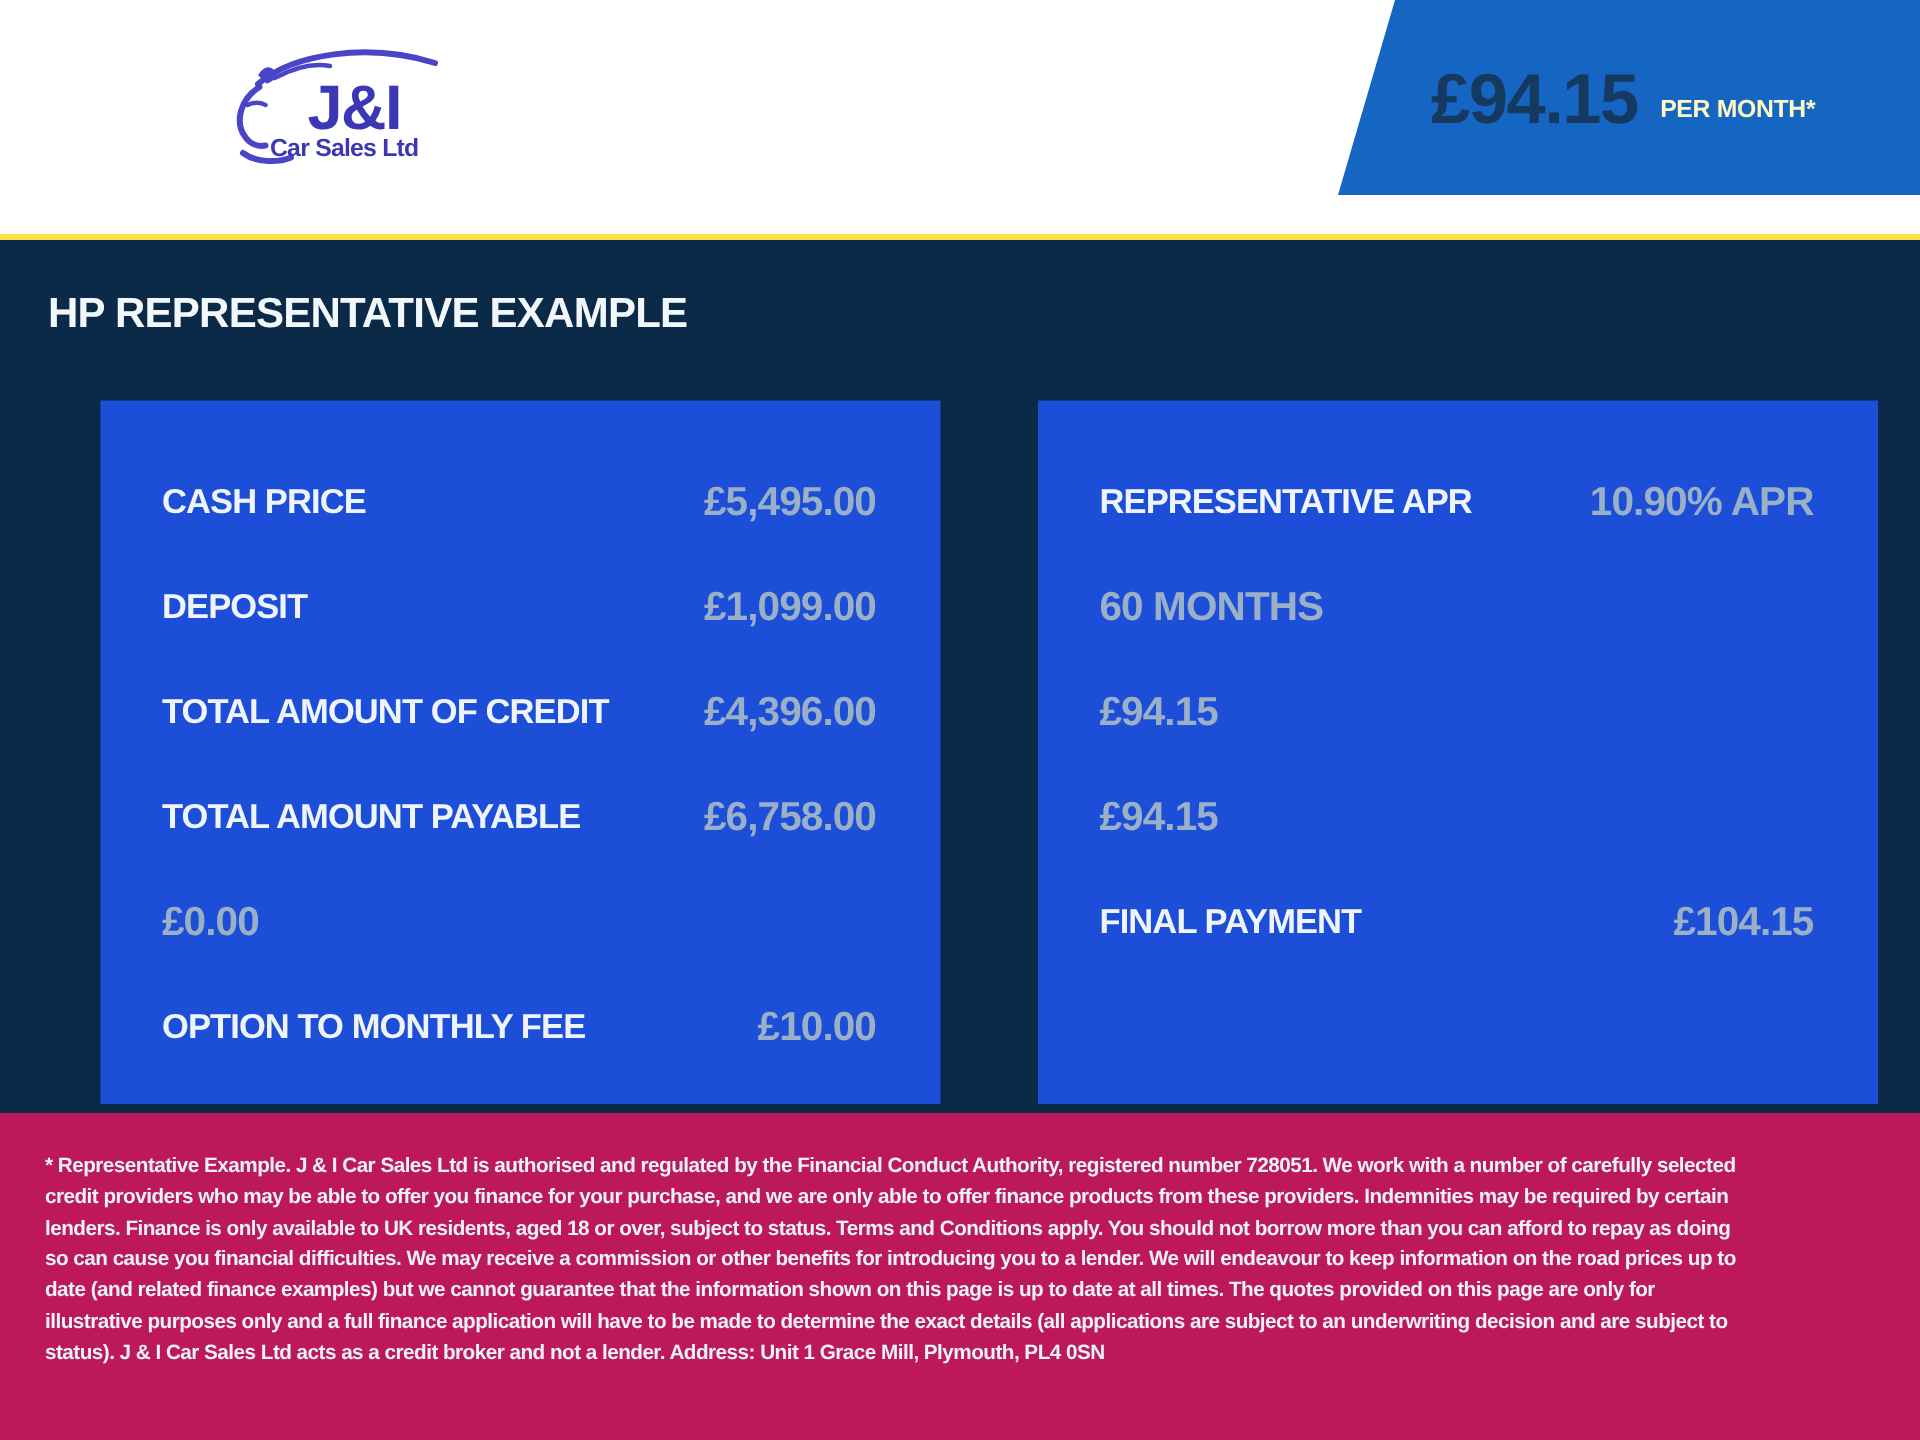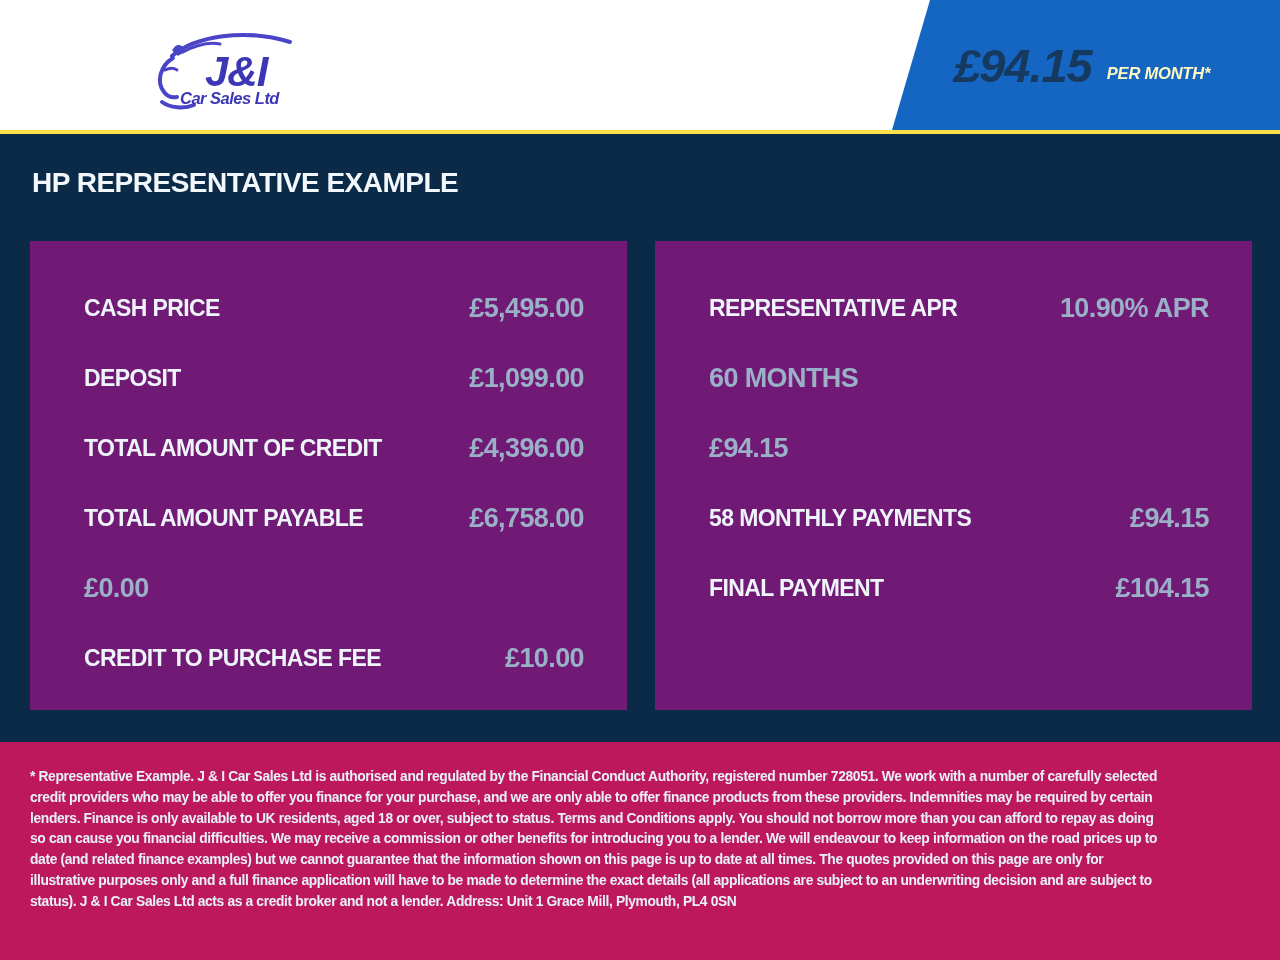--- a/index.html
+++ b/index.html
@@ -15,10 +15,9 @@
   
   .header {
     position: relative;
-    height: 130px;
+    height: 156px;
     background: #ffffff;
     flex: 0 0 auto;
-    font-style: italic;
   }
   .logo {
     position: absolute;

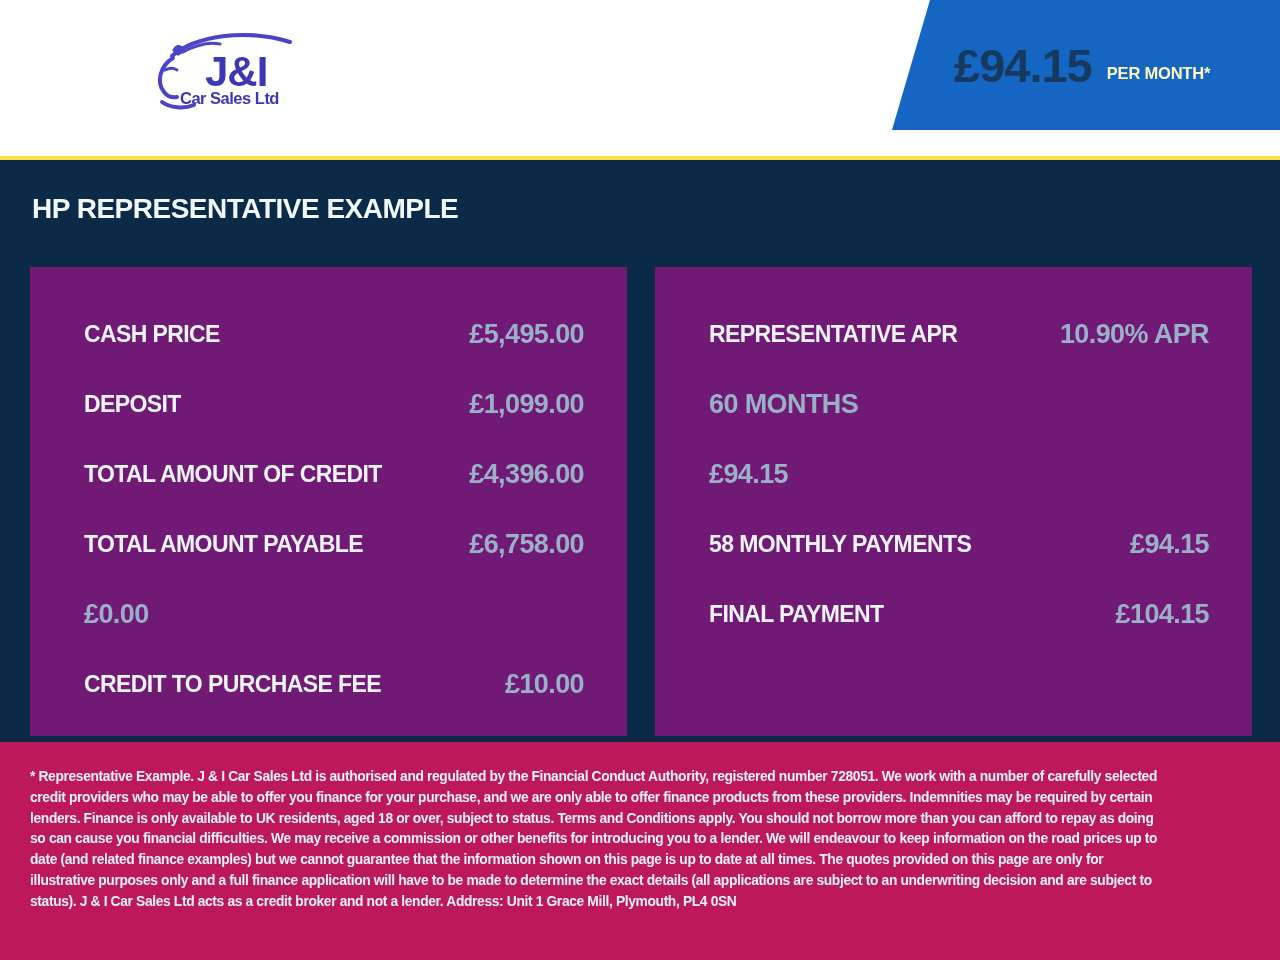--- a/index.html
+++ b/index.html
@@ -84,10 +84,11 @@
     gap: 28px;
   }
   .panel {
-    background: #701a75;
+    background: #1d4ed8;
     width: 597px;
     height: 469px;
-    padding: 32px 0 0 14px;
+    padding: 32px 0 0 1px;
+    margin-left: 37px;
   }
   .finance-row {
     height: 70px;

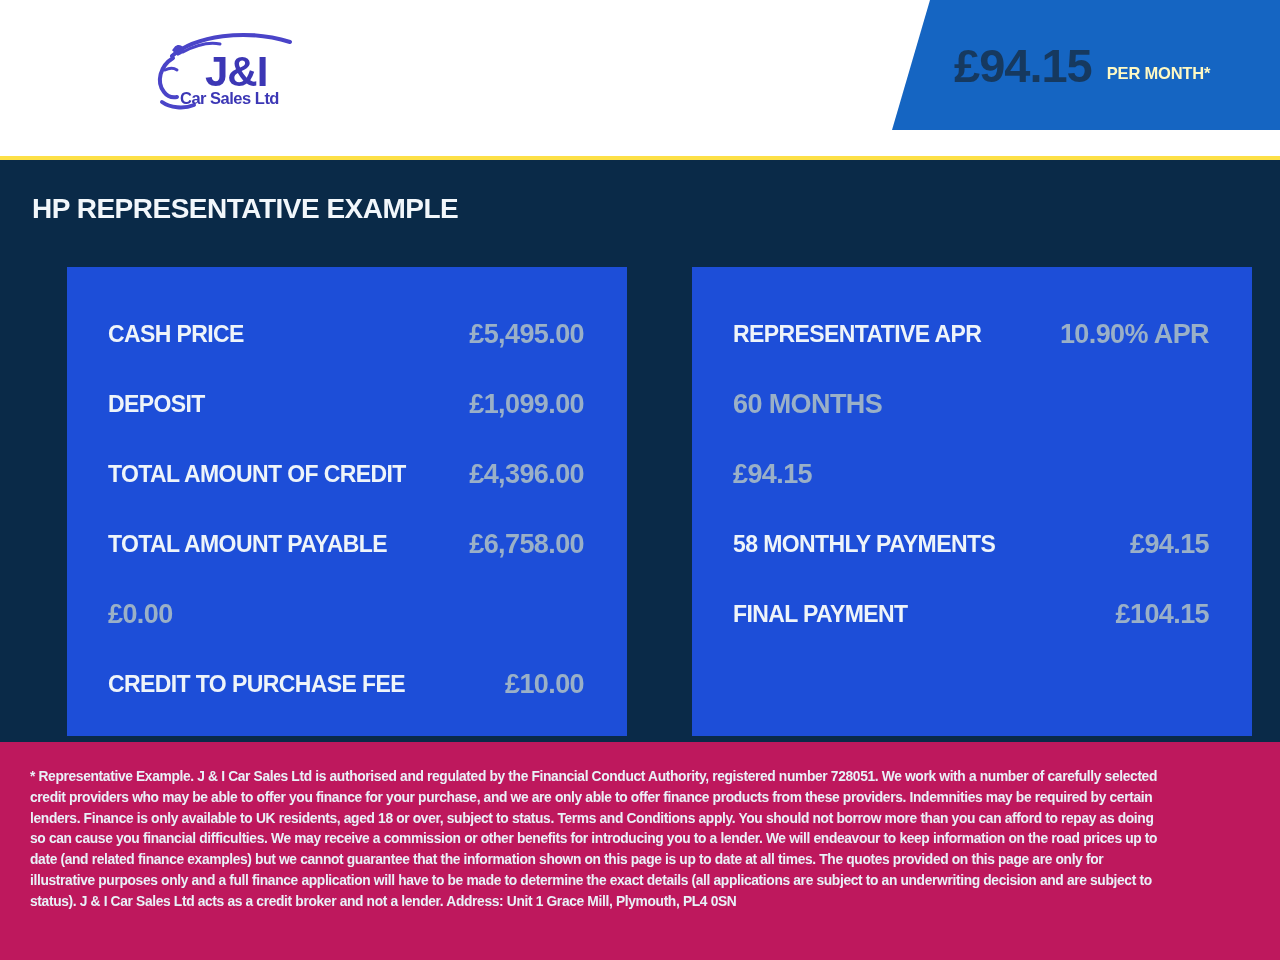--- a/index.html
+++ b/index.html
@@ -203,7 +203,6 @@
           <span class="row-value">£94.15</span>
         </div>
         <div class="finance-row">
-          <span class="row-label">58 MONTHLY PAYMENTS</span>
           <span class="row-value">£94.15</span>
         </div>
         <div class="finance-row">

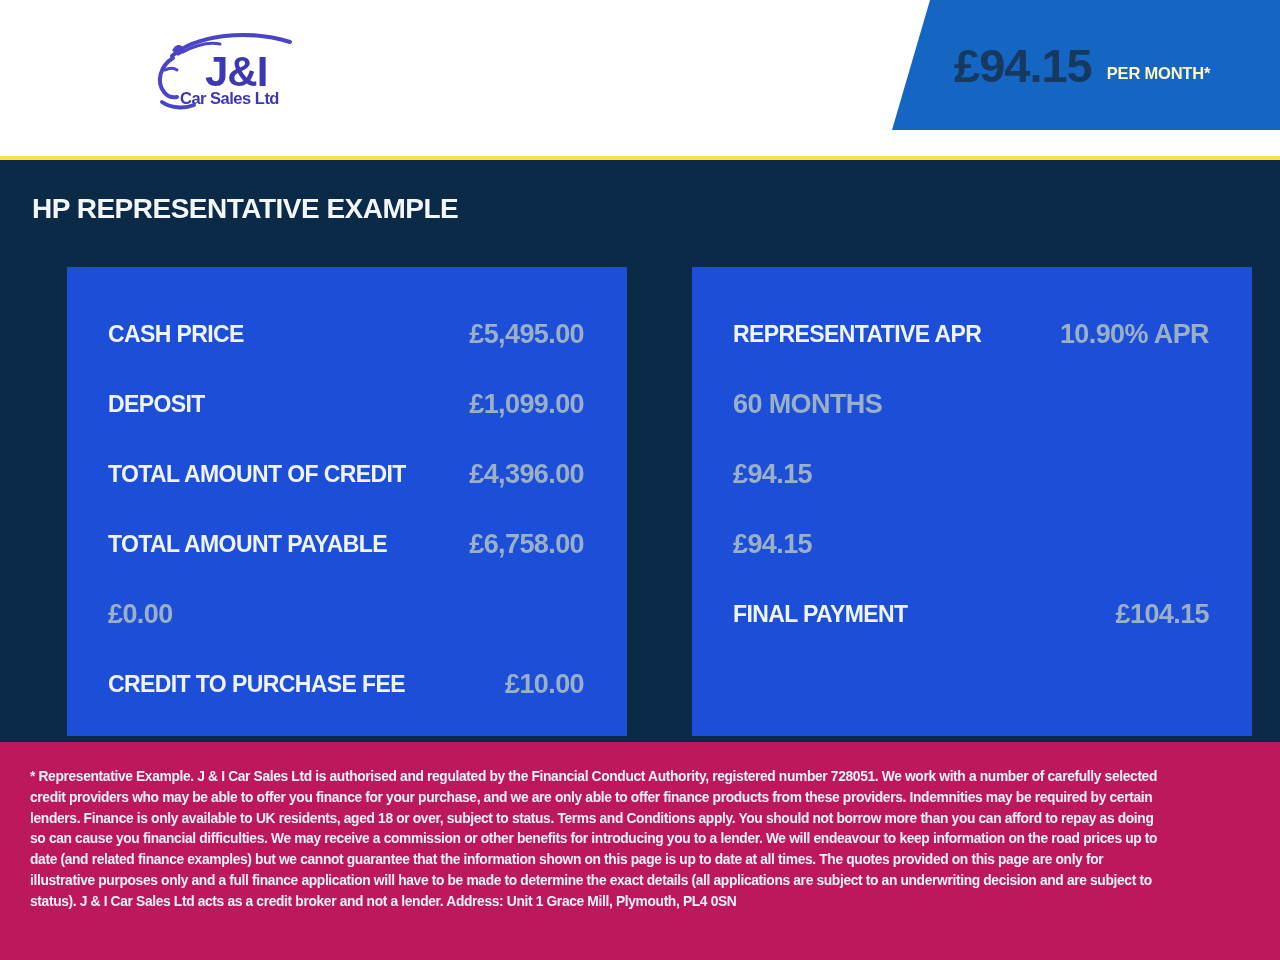--- a/index.html
+++ b/index.html
@@ -186,7 +186,7 @@
           <span class="row-value">£0.00</span>
         </div>
         <div class="finance-row">
-          <span class="row-label">CREDIT TO PURCHASE FEE</span>
+          <span class="row-label">OPTION TO MONTHLY FEE</span>
           <span class="row-value">£10.00</span>
         </div>
       </div>

